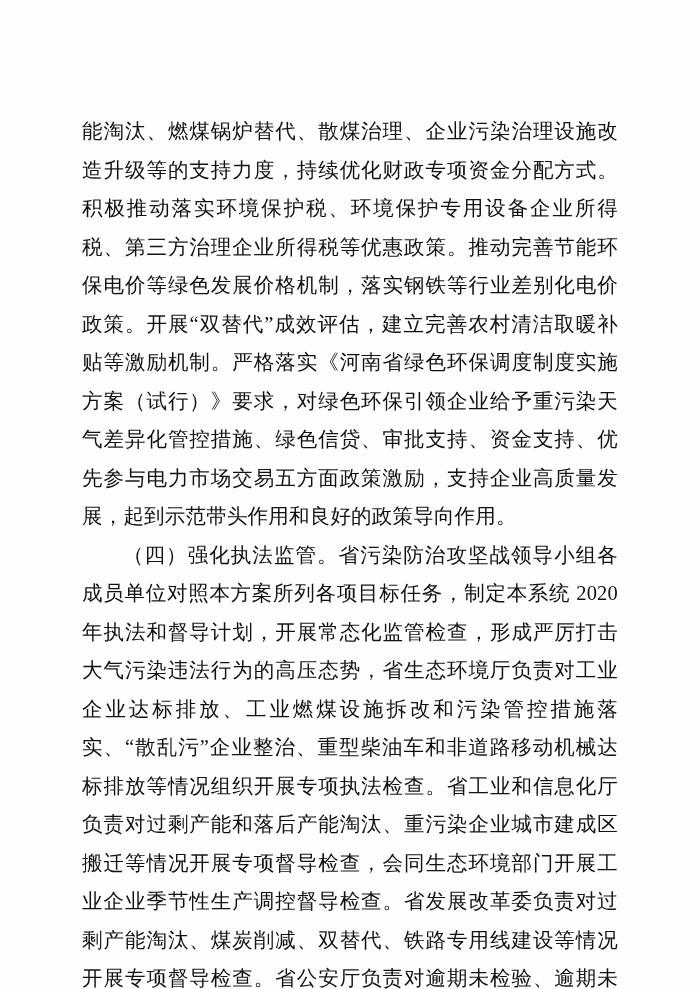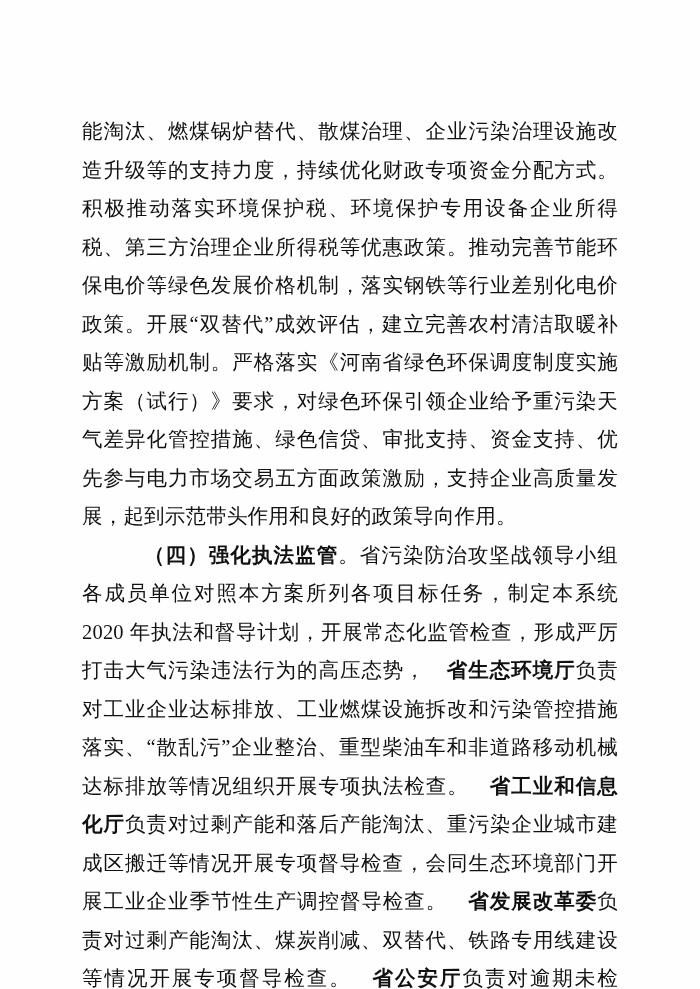--- a/index.html
+++ b/index.html
@@ -41,8 +41,7 @@
     text-indent: 41px;
   }
   .bold {
-    font-weight: bold;
-    margin-left: 21px;
+    font-weight: normal;
   }
   .footer {
     position: absolute;

